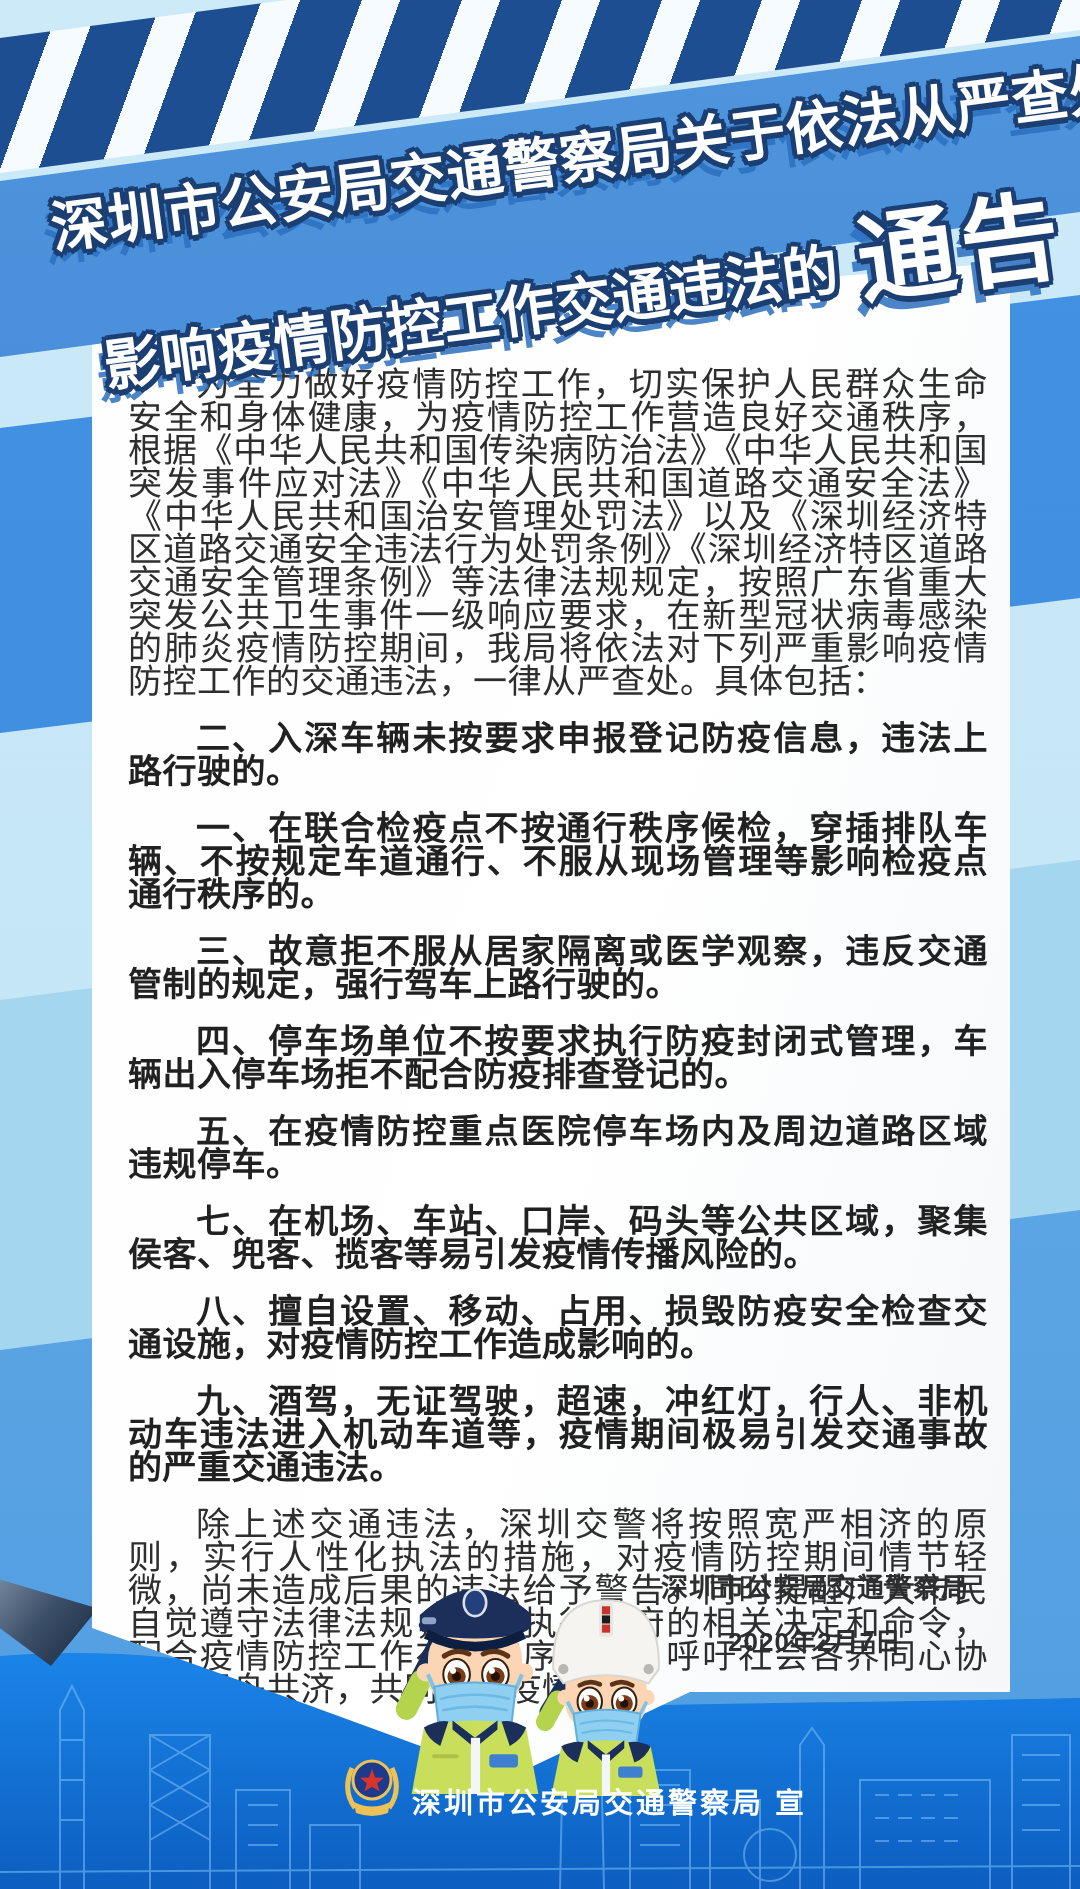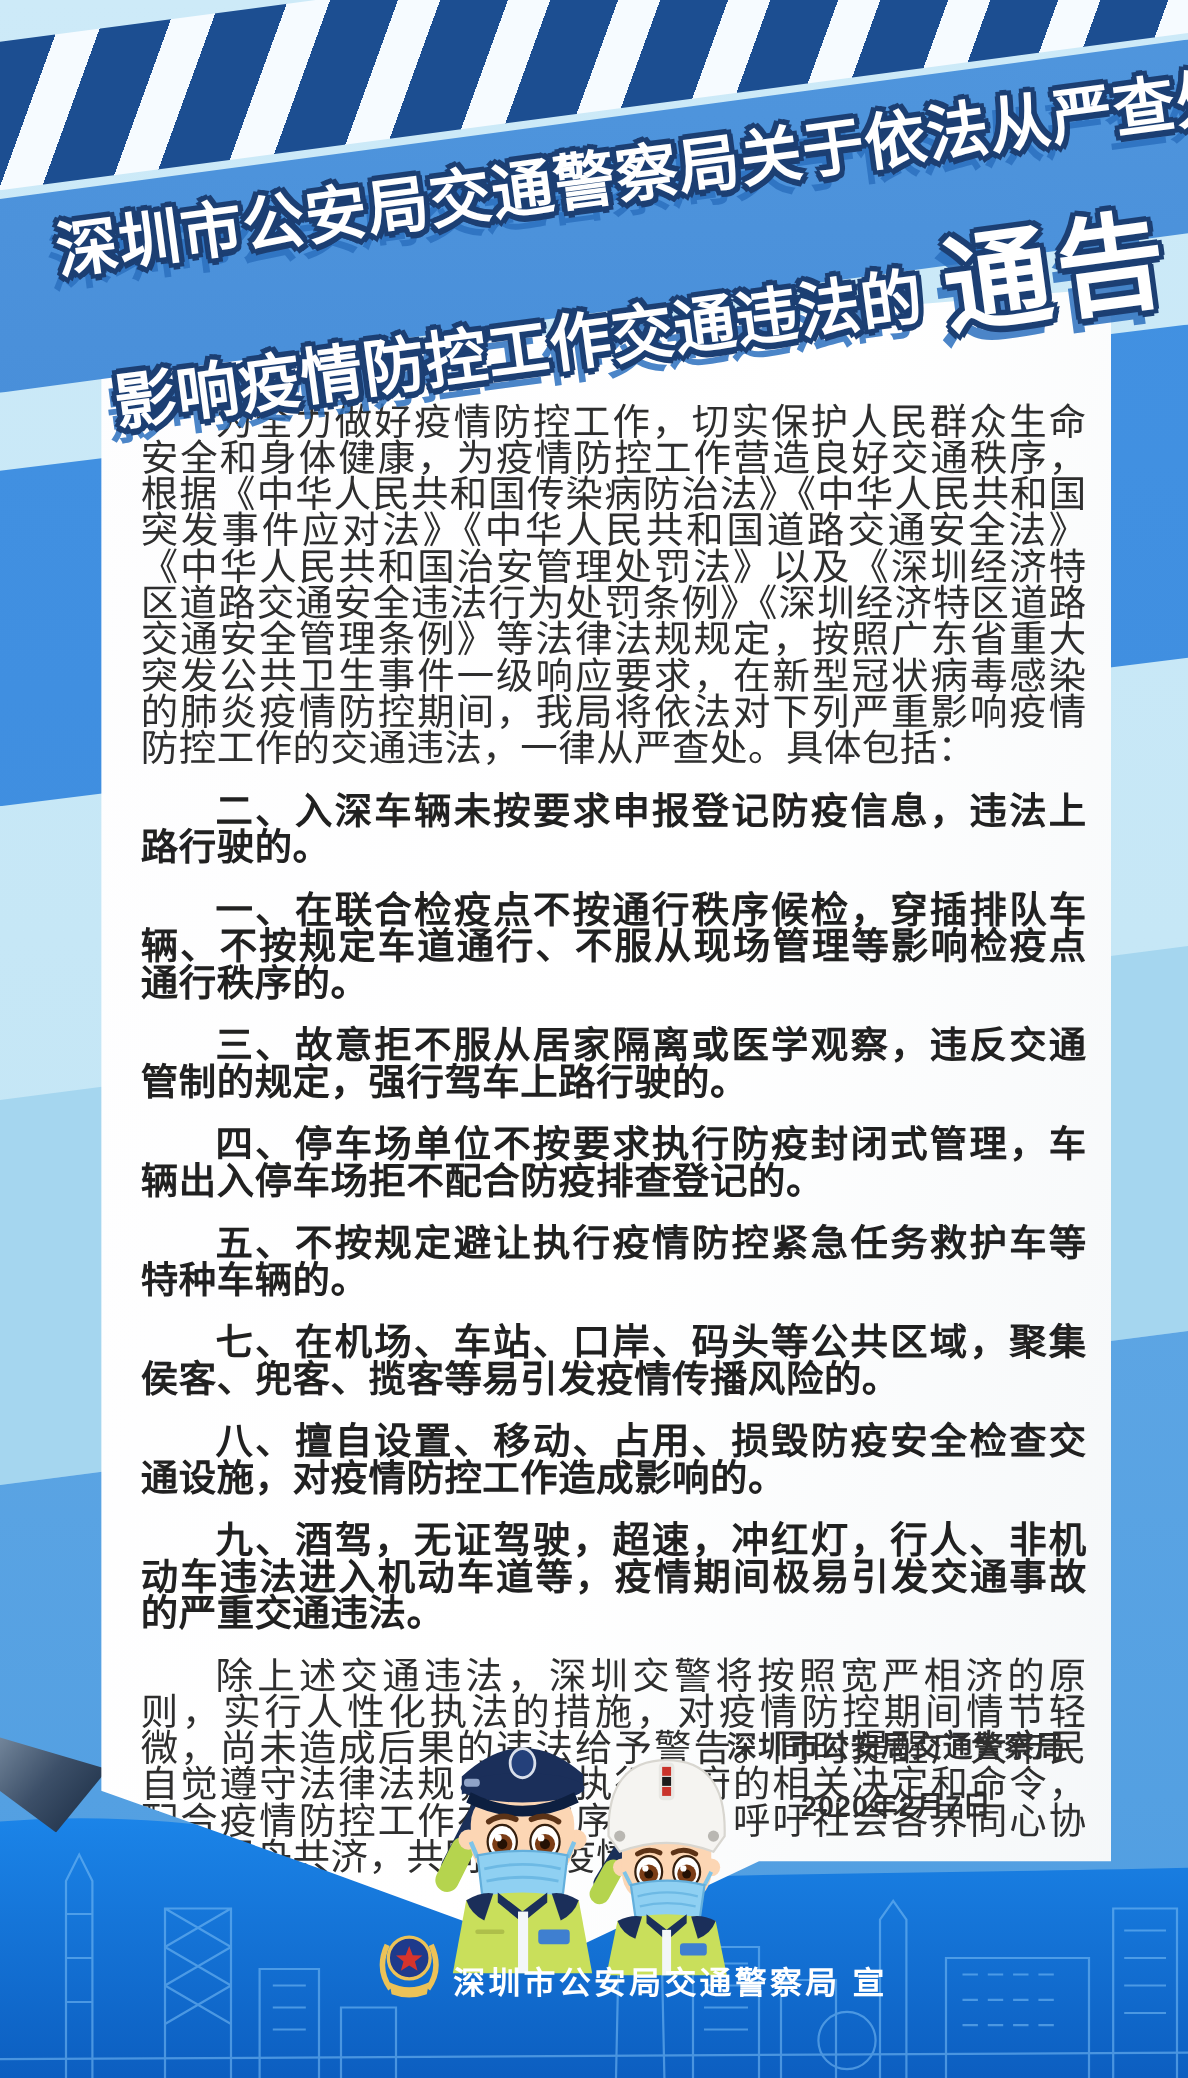--- a/index.html
+++ b/index.html
@@ -107,7 +107,7 @@
       <p class="item">一、在联合检疫点不按通行秩序候检，穿插排队车辆、不按规定车道通行、不服从现场管理等影响检疫点通行秩序的。</p>
       <p class="item">三、故意拒不服从居家隔离或医学观察，违反交通管制的规定，强行驾车上路行驶的。</p>
       <p class="item">四、停车场单位不按要求执行防疫封闭式管理，车辆出入停车场拒不配合防疫排查登记的。</p>
-      <p class="item">五、不按规定避让执行疫情防控紧急任务救护车等特种车辆的。</p>
+      <p class="item">五、在疫情防控重点医院停车场内及周边道路区域违规停车。</p>
       <p class="item">七、在机场、车站、口岸、码头等公共区域，聚集侯客、兜客、揽客等易引发疫情传播风险的。</p>
       <p class="item">八、擅自设置、移动、占用、损毁防疫安全检查交通设施，对疫情防控工作造成影响的。</p>
       <p class="item">九、酒驾，无证驾驶，超速，冲红灯，行人、非机动车违法进入机动车道等，疫情期间极易引发交通事故的严重交通违法。</p>

